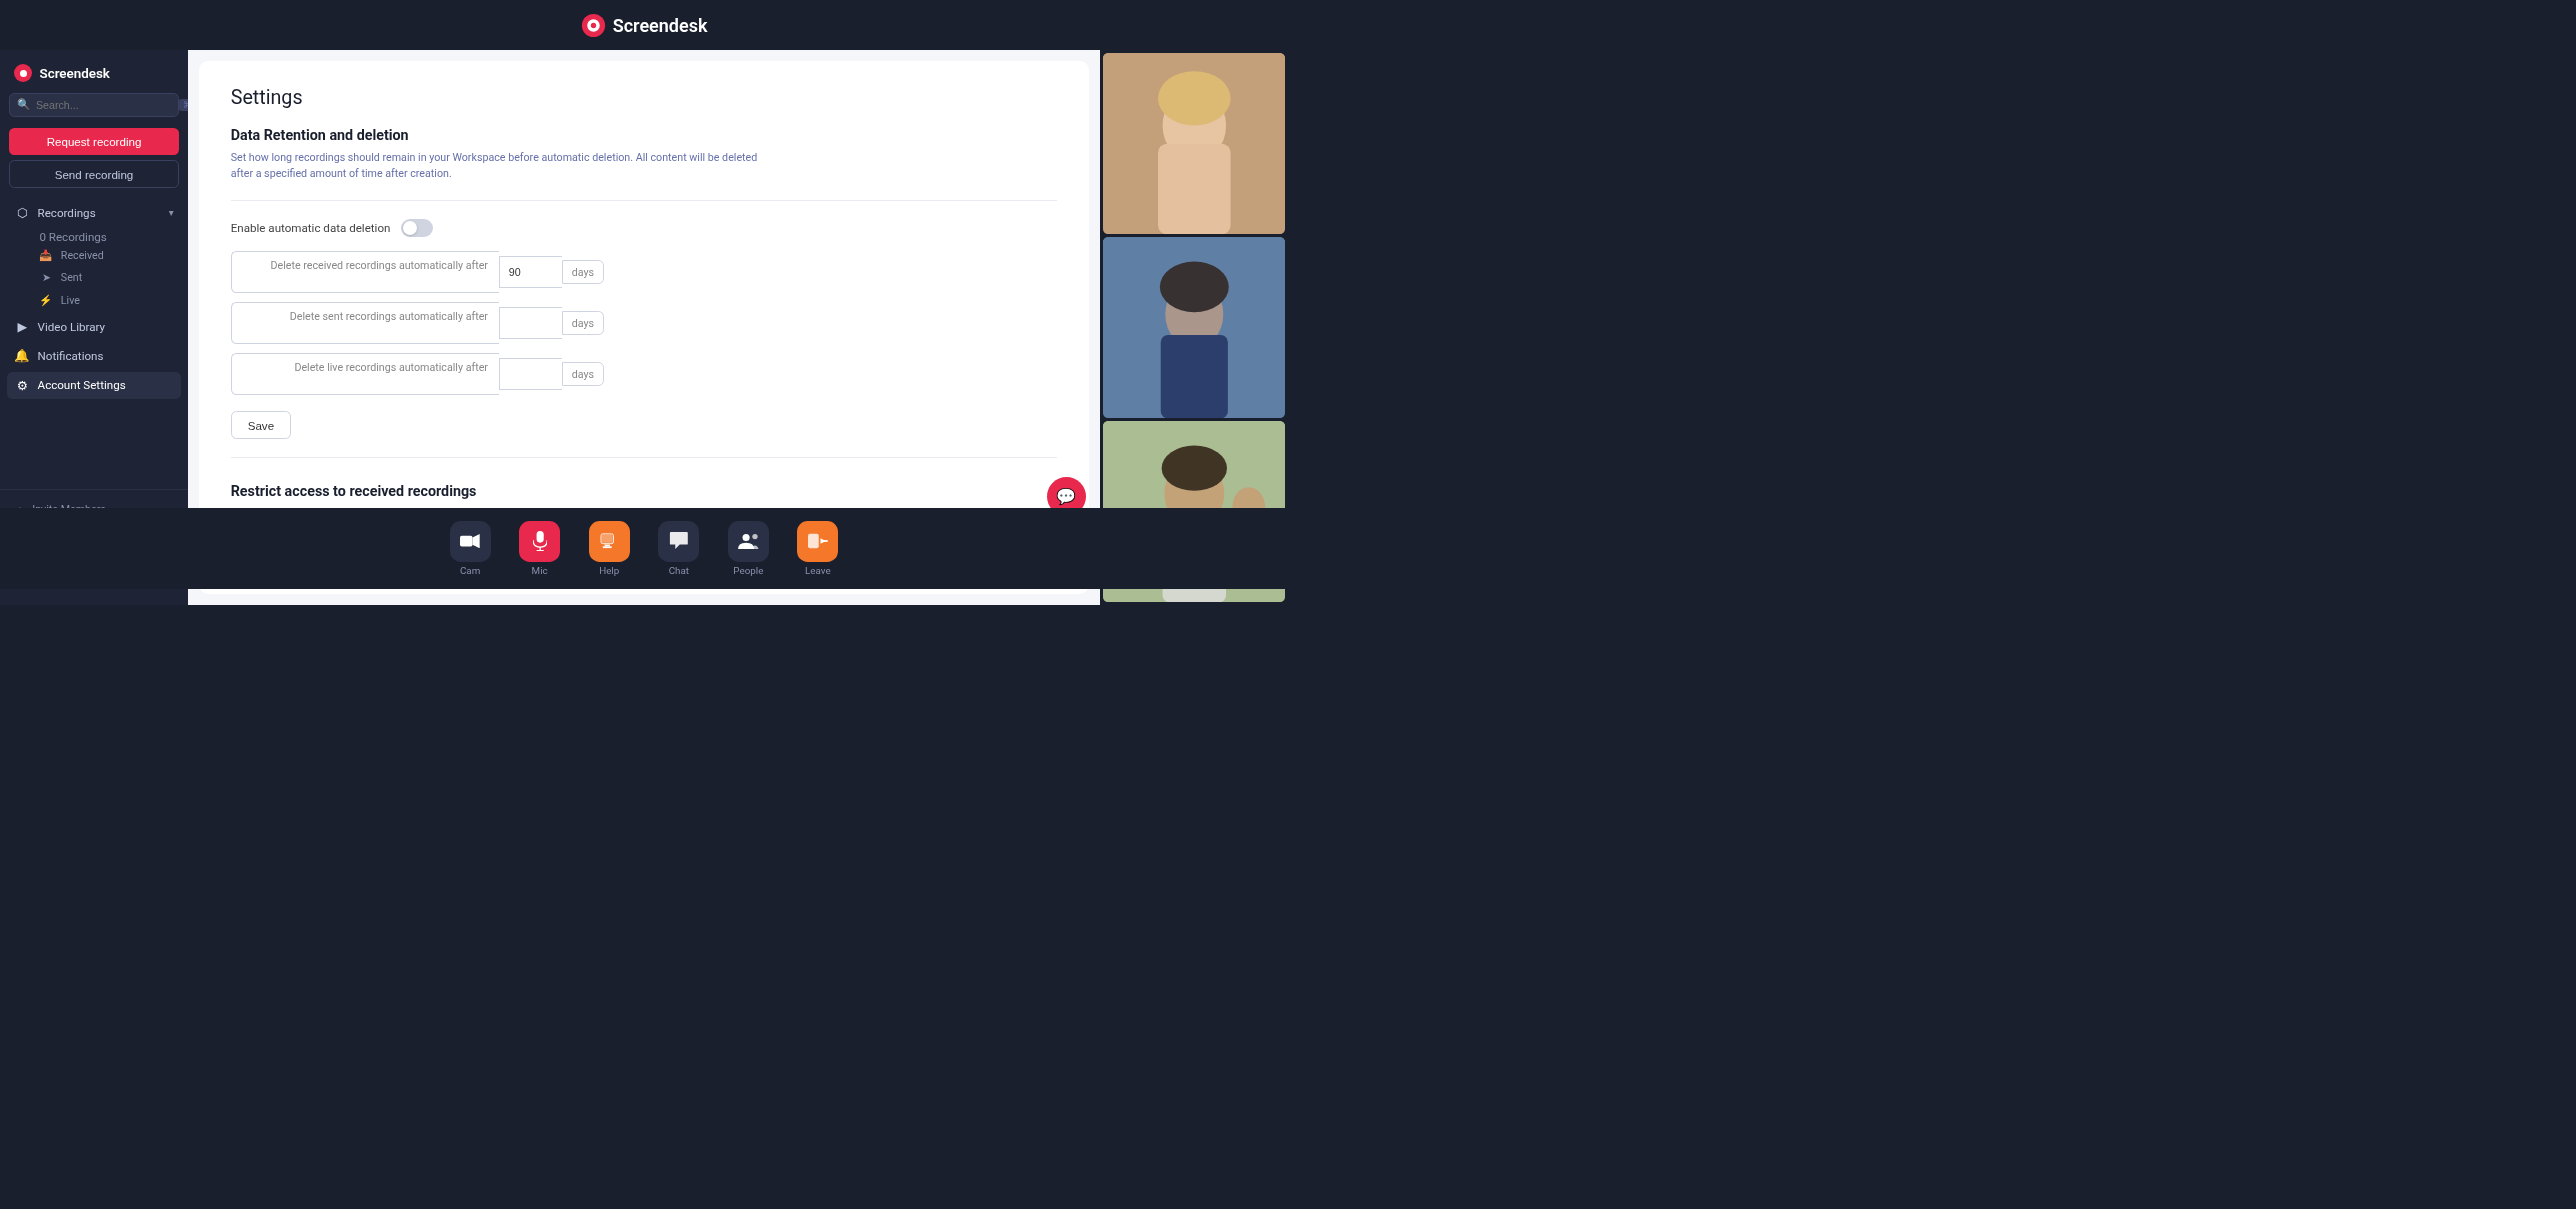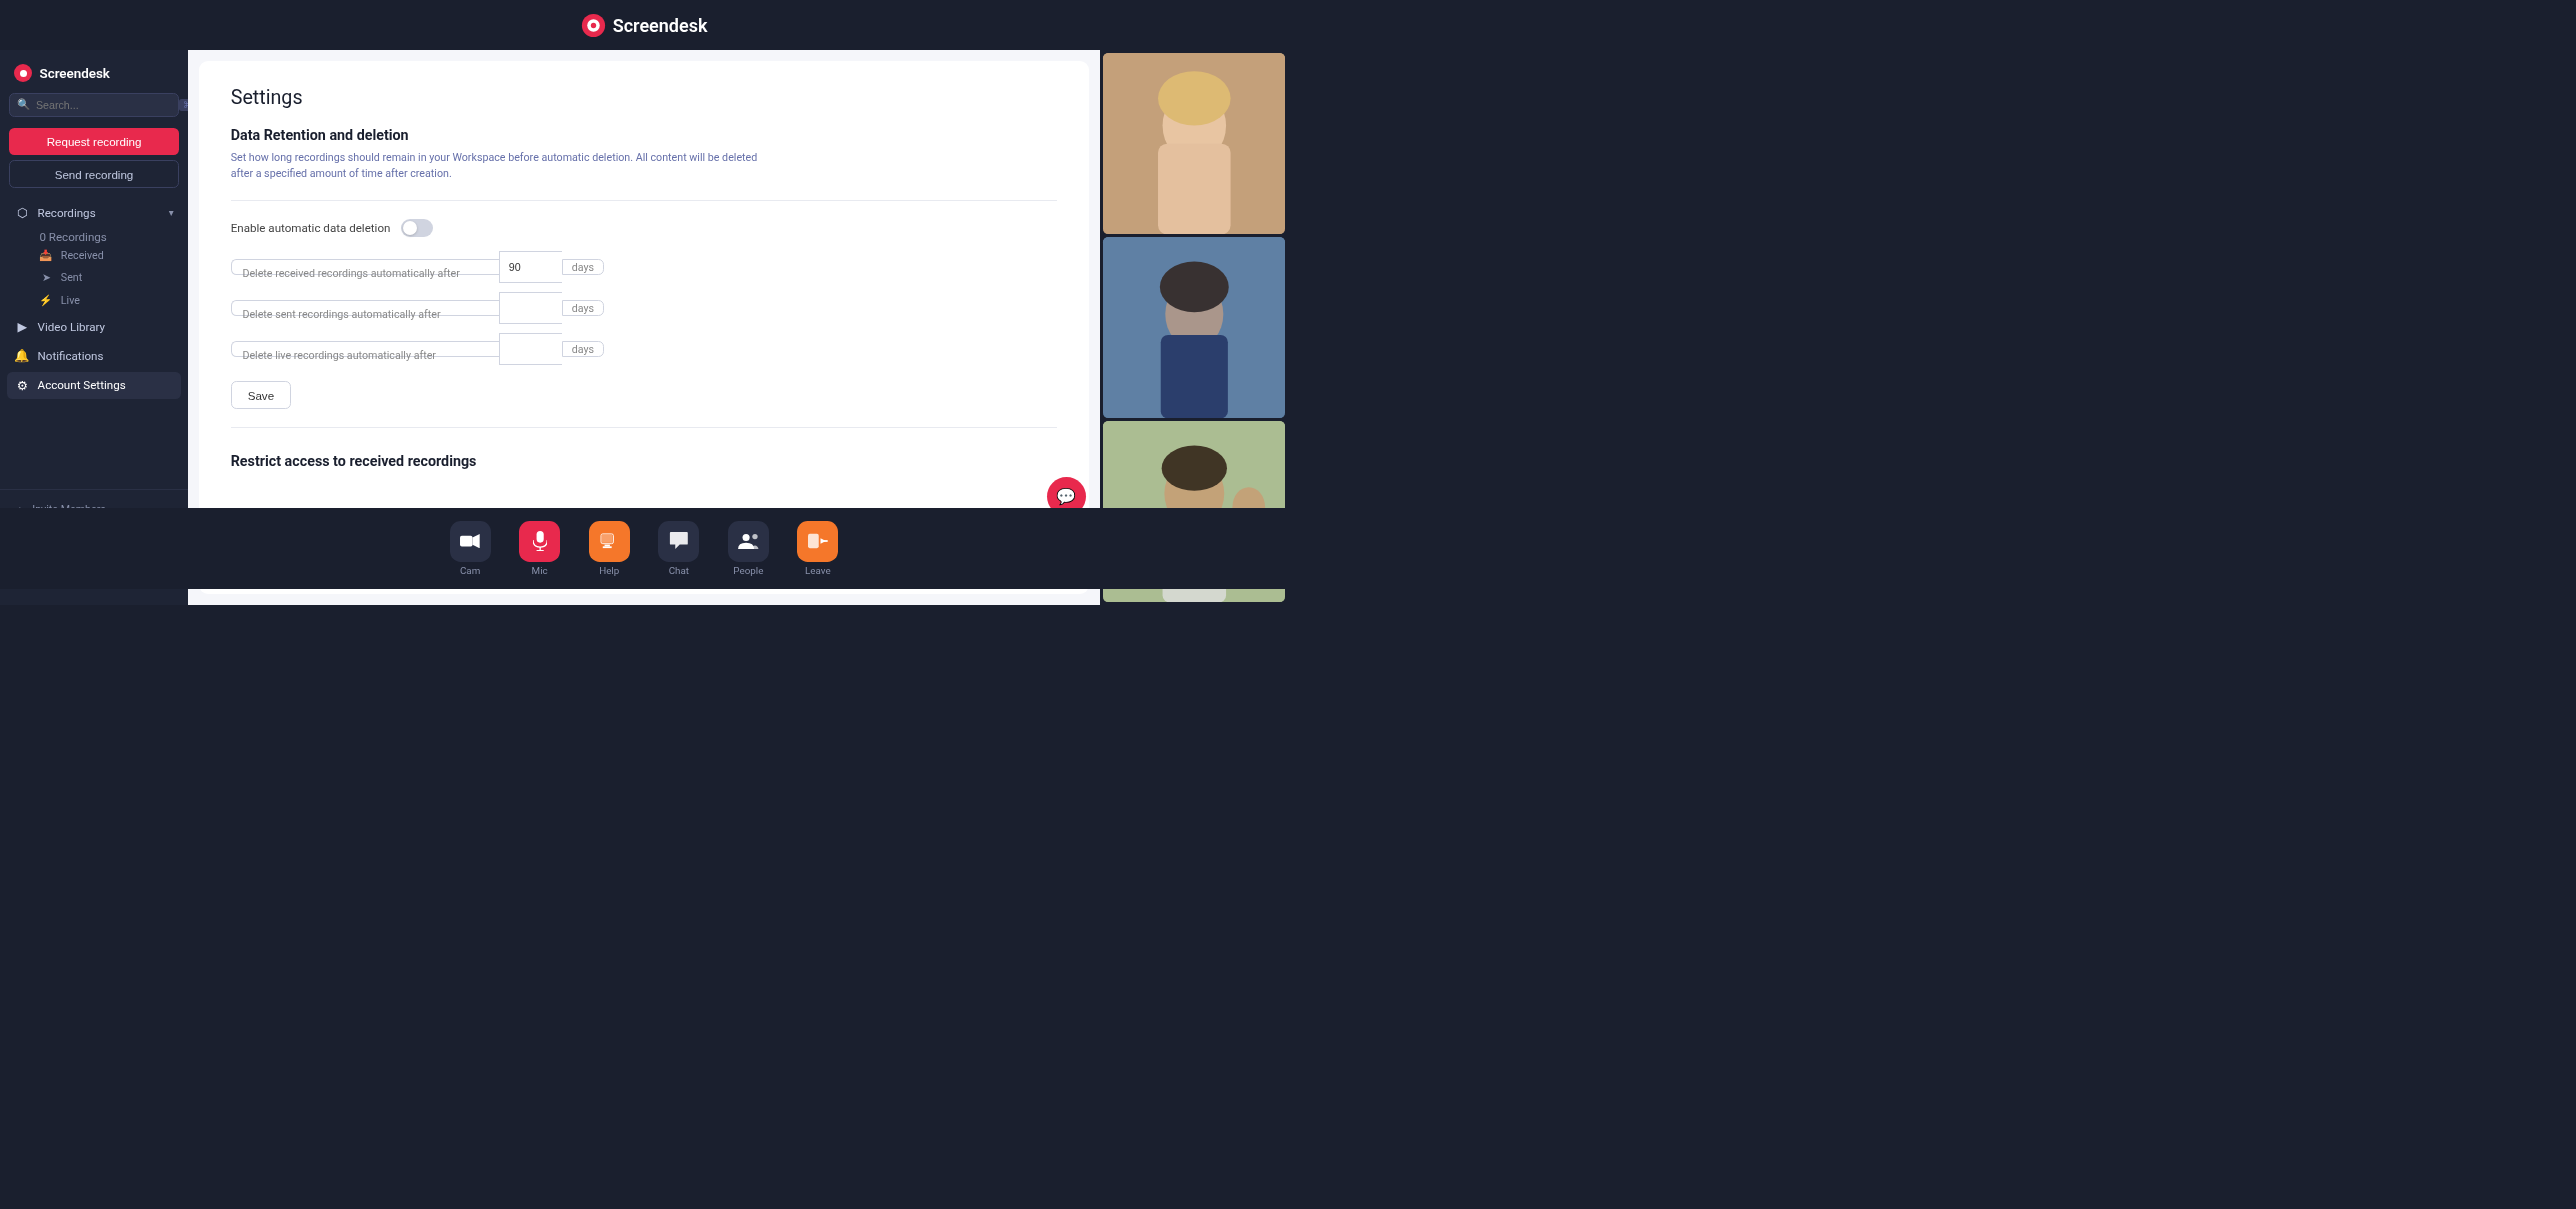--- a/index.html
+++ b/index.html
@@ -333,7 +333,8 @@
       color: #888;
       background: white;
       width: 268px;
-      height: 16px;
+      height: 42px;
+      text-align: right;
     }
     .input-number {
       border: 0.9px solid #d0d4e0;

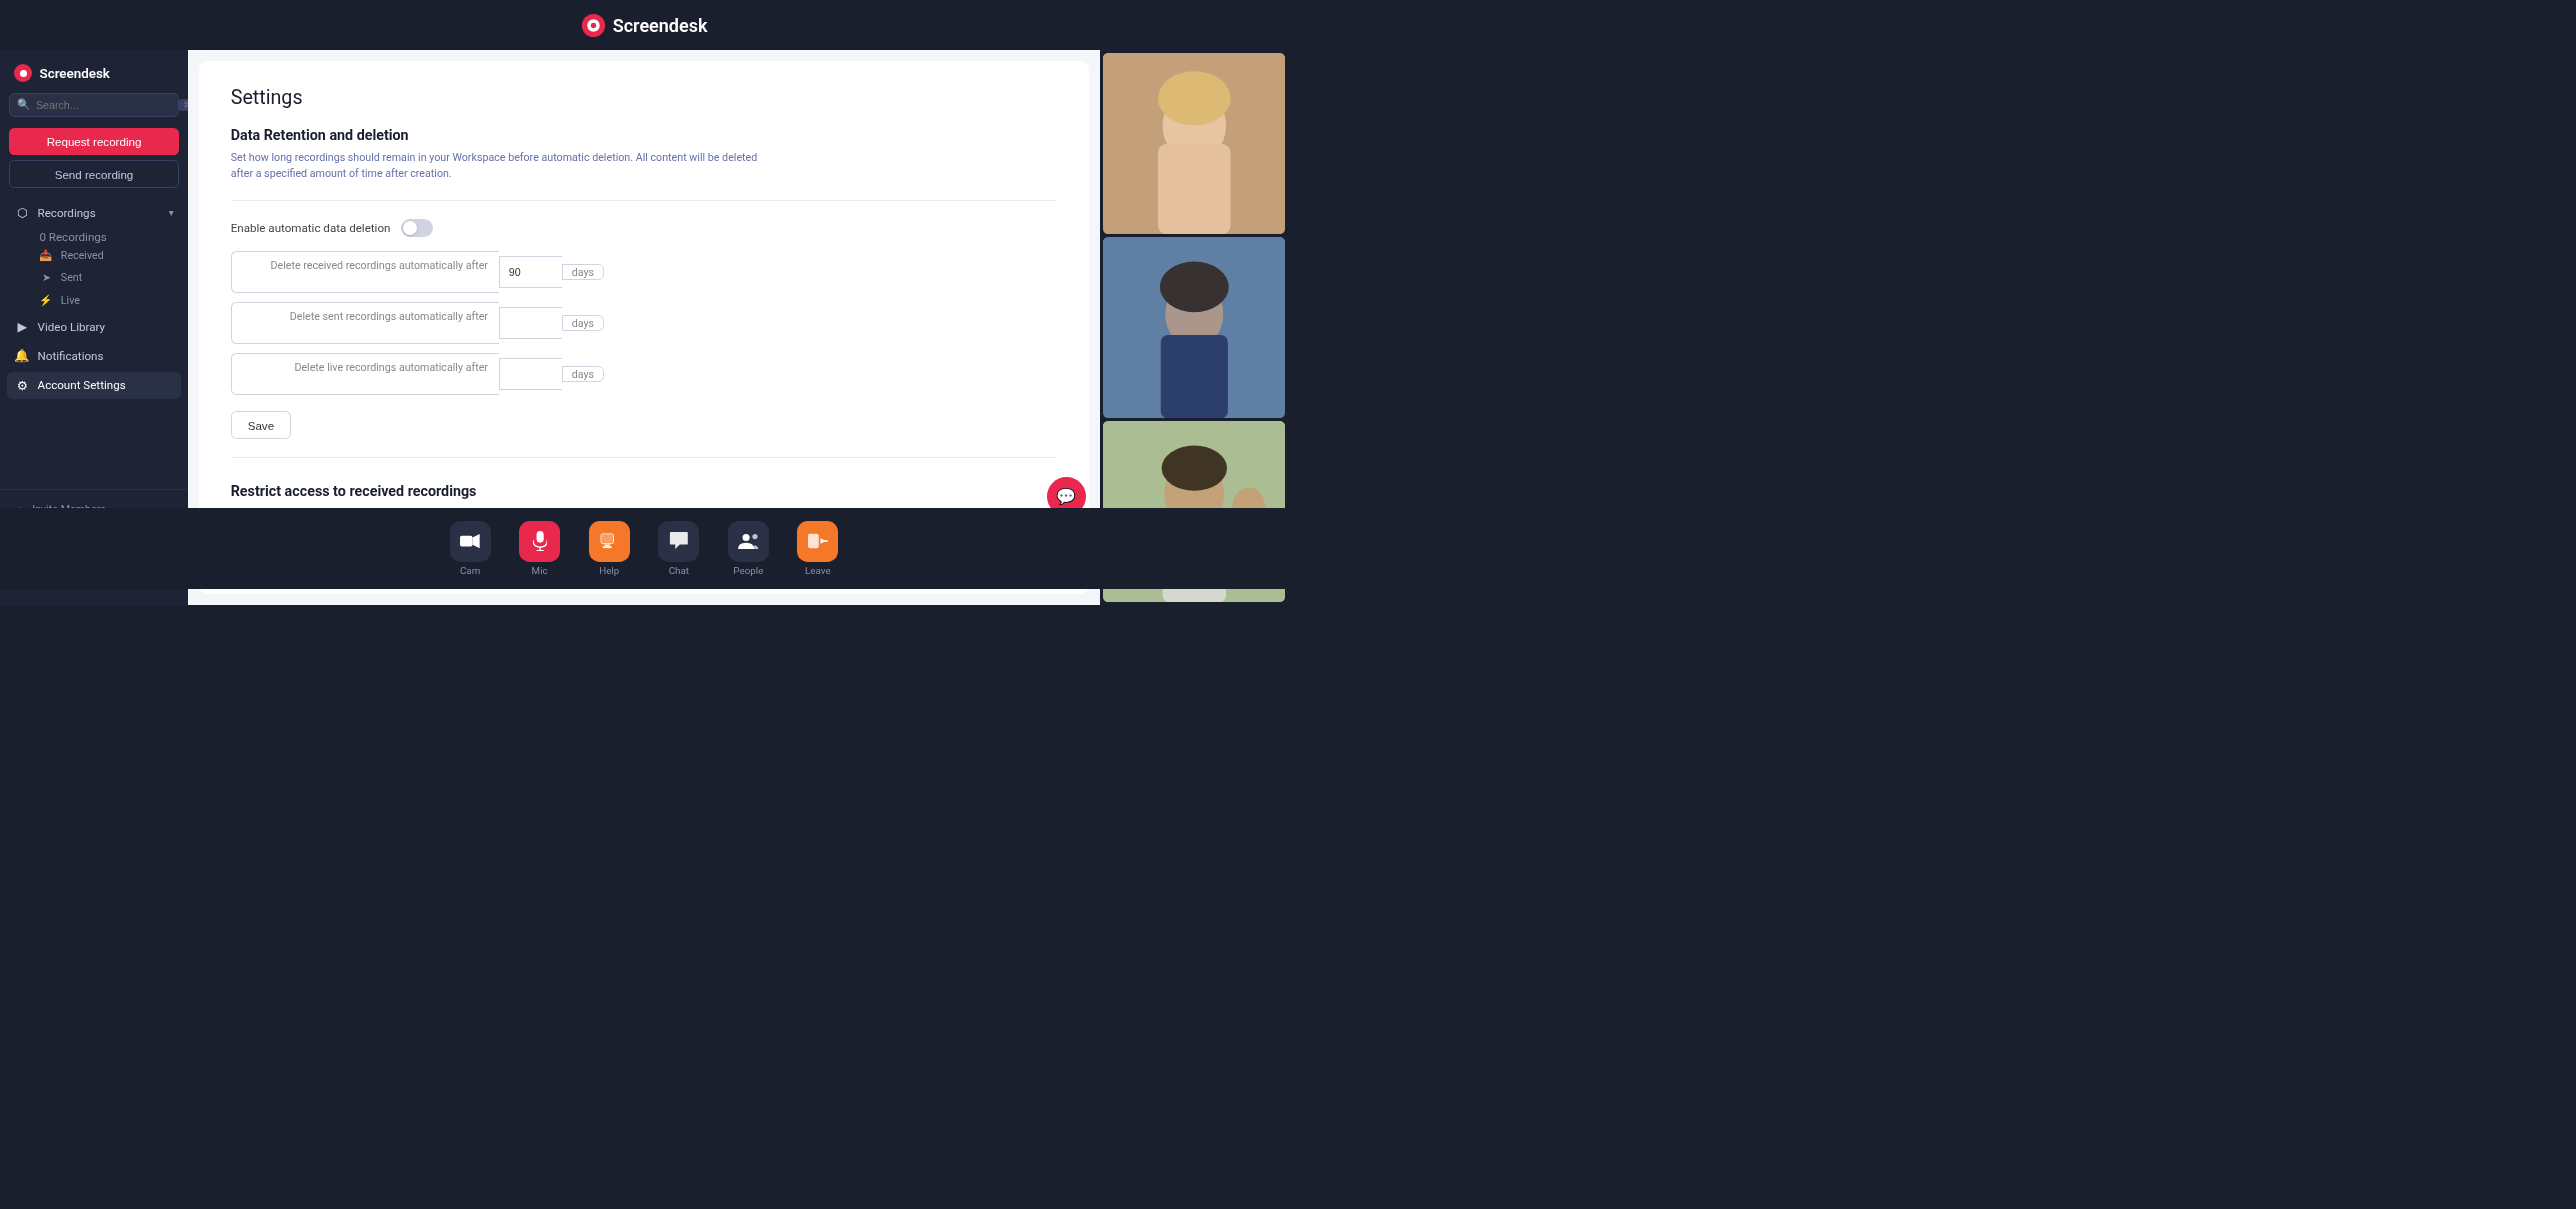--- a/index.html
+++ b/index.html
@@ -354,7 +354,7 @@
       font-size: 10.7px;
       color: #888;
       background: white;
-      height: 16px;
+      height: 24px;
       display: flex;
       align-items: center;
     }

